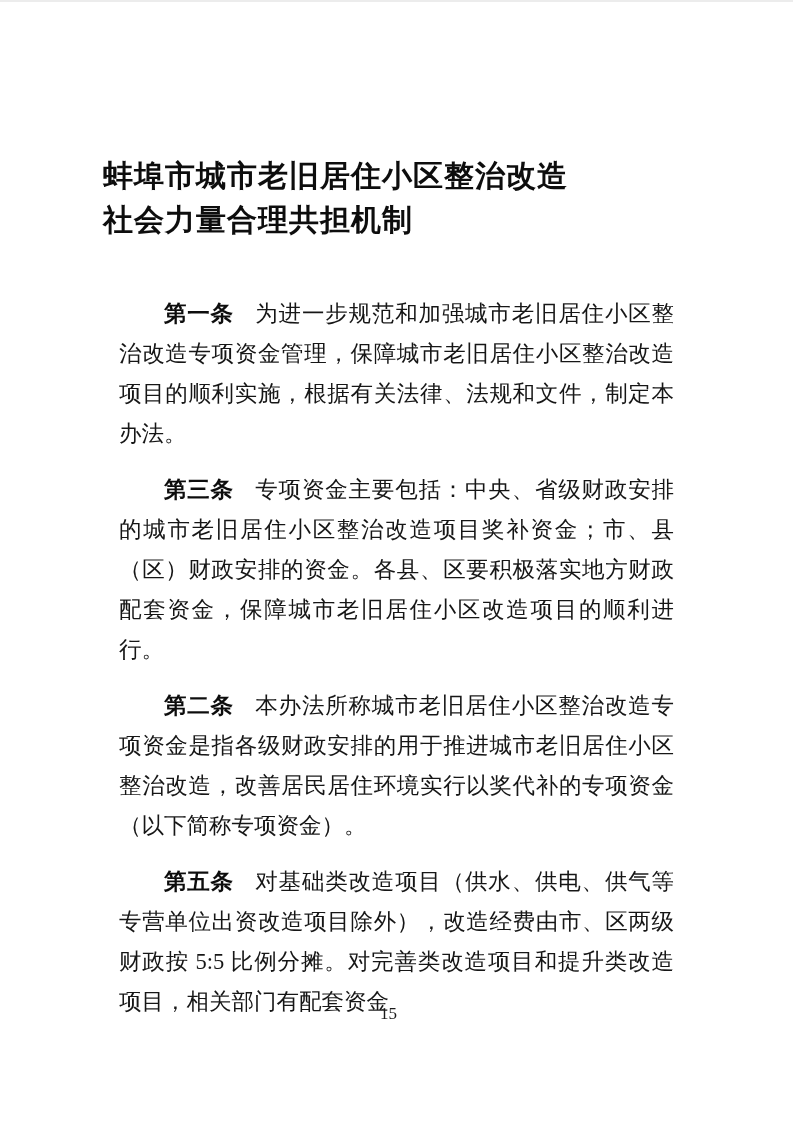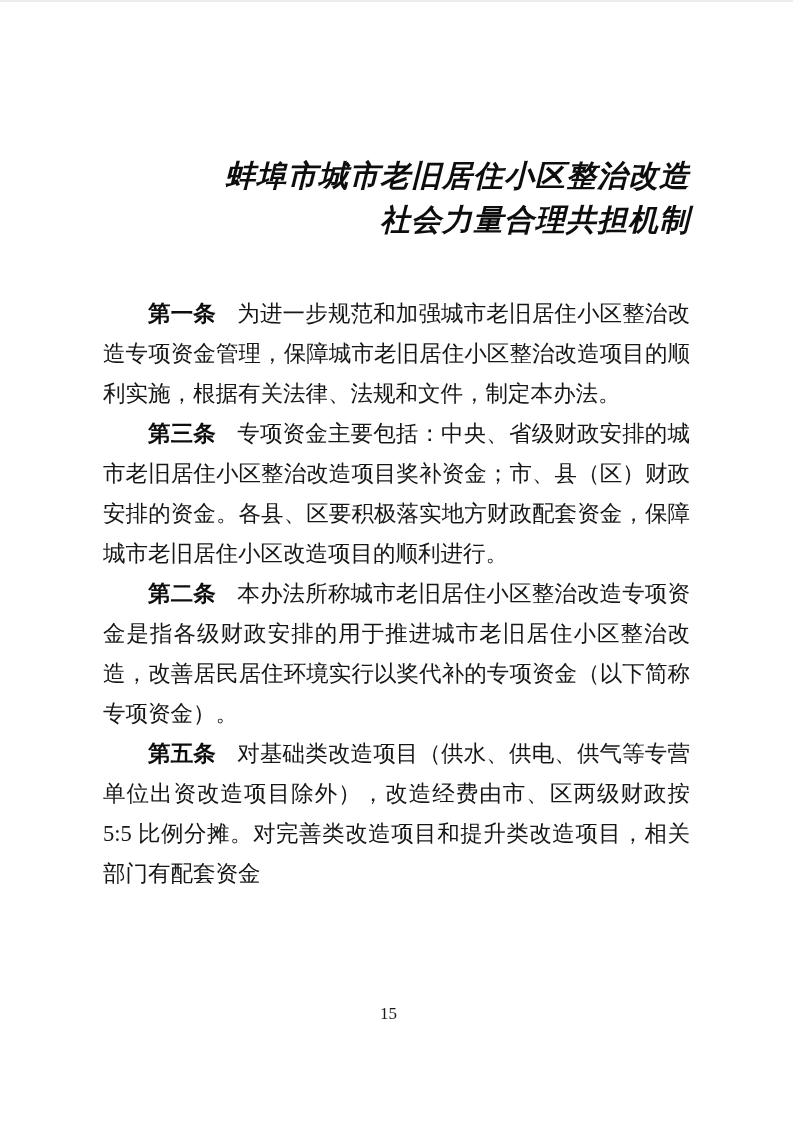--- a/index.html
+++ b/index.html
@@ -25,13 +25,12 @@
   }
   .doc-title {
     margin: 0;
-    text-align: right;
+    text-align: left;
     font-size: 30px;
     font-weight: bold;
     line-height: 44px;
     color: #0d0d0d;
     letter-spacing: 1px;
-    font-style: italic;
   }
   .doc-title .title-line {
     display: block;

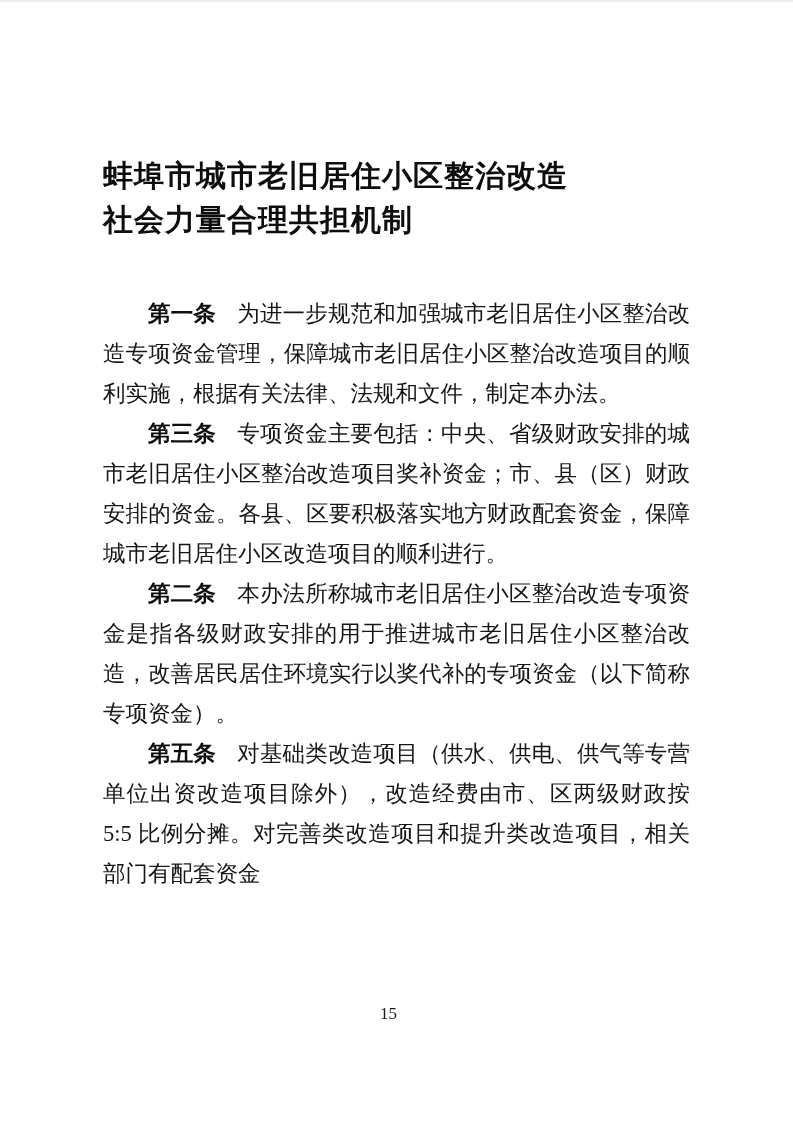--- a/index.html
+++ b/index.html
@@ -43,7 +43,7 @@
     text-justify: inter-ideograph;
   }
   .para {
-    margin: 0;
+    margin: 16px;
     text-indent: 2em;
   }
   .article-label {

